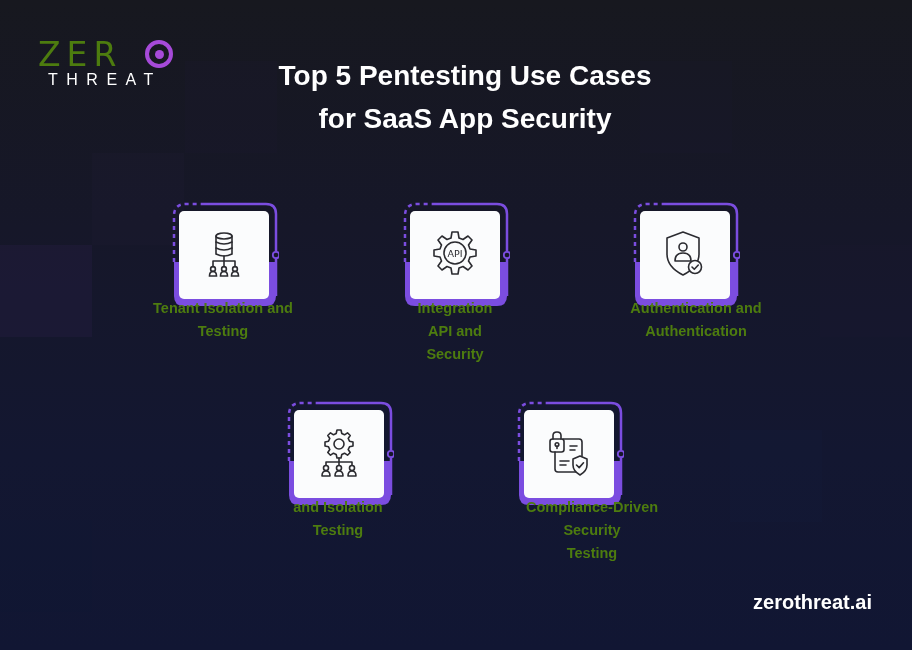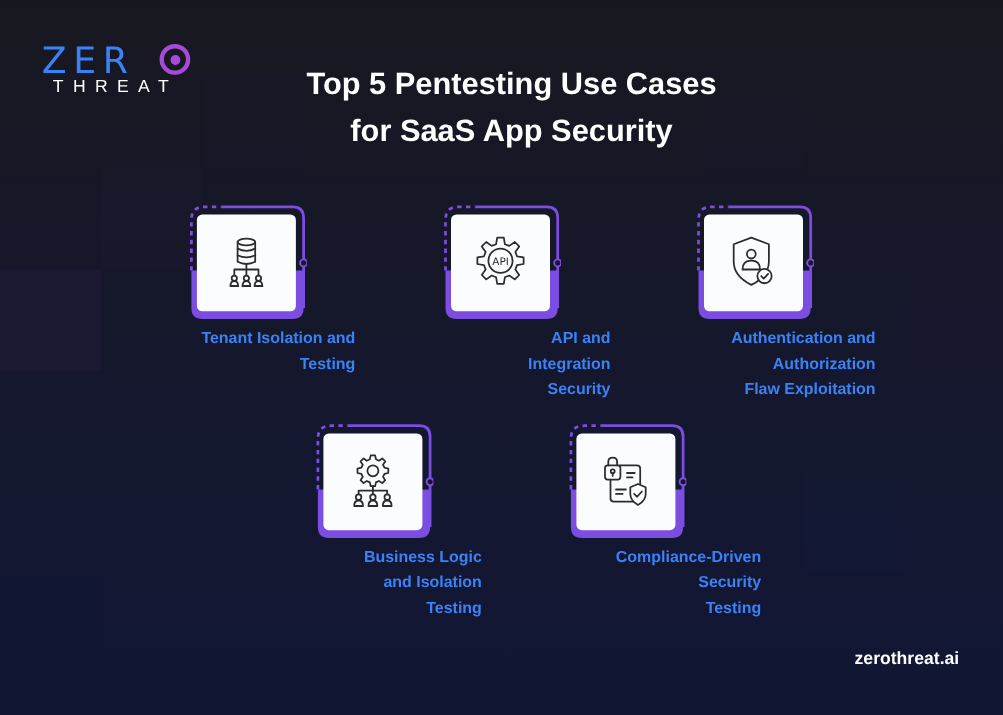--- a/index.html
+++ b/index.html
@@ -17,7 +17,7 @@
   .logo-zero {
     position: absolute; left: 0; top: 0;
     font-size: 33px; font-weight: 400; letter-spacing: 6px; line-height: 34px;
-    color: #3b82f6; font-family: "DejaVu Sans", sans-serif;
+    color: #4d7c0f; font-family: "DejaVu Sans", sans-serif;
   }
   .logo-o {
     position: absolute; left: 107px; top: 2px; width: 28px; height: 28px;

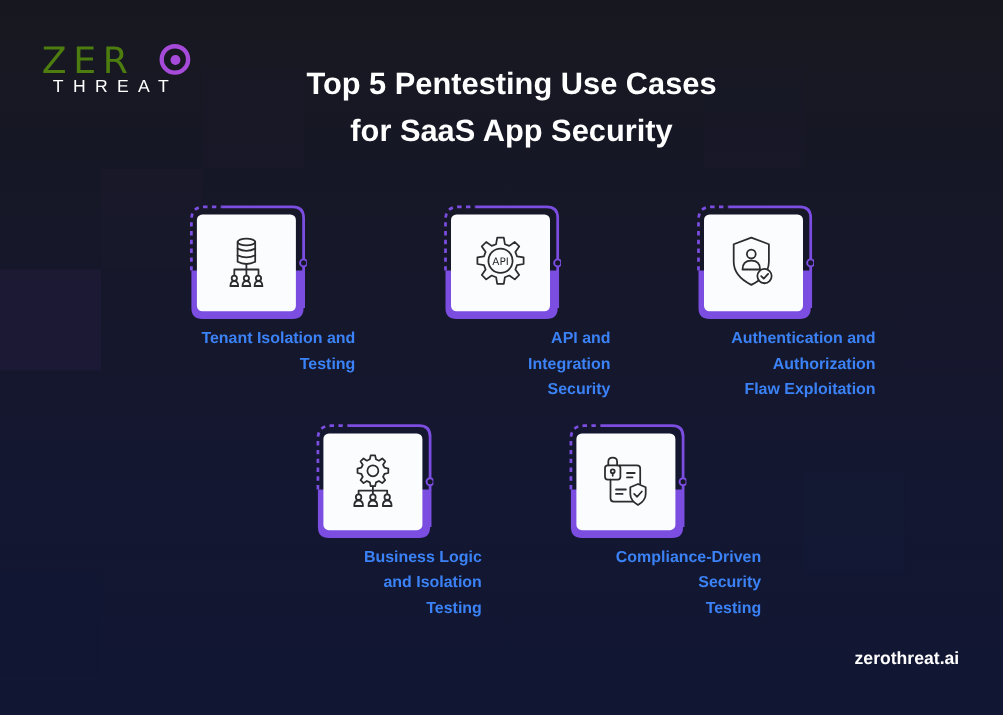--- a/index.html
+++ b/index.html
@@ -38,7 +38,7 @@
     font-size: 28px; font-weight: 700; line-height: 43px; color: #ffffff;
   }
 
-  .card { position: absolute; width: 108px; height: 106px; }
+  .card { position: absolute; width: 108px; height: 106px; margin-top: 16px; }
   .frame { position: absolute; inset: 0; }
   .inner {
     position: absolute; left: 8px; top: 9px; width: 90px; height: 88px;

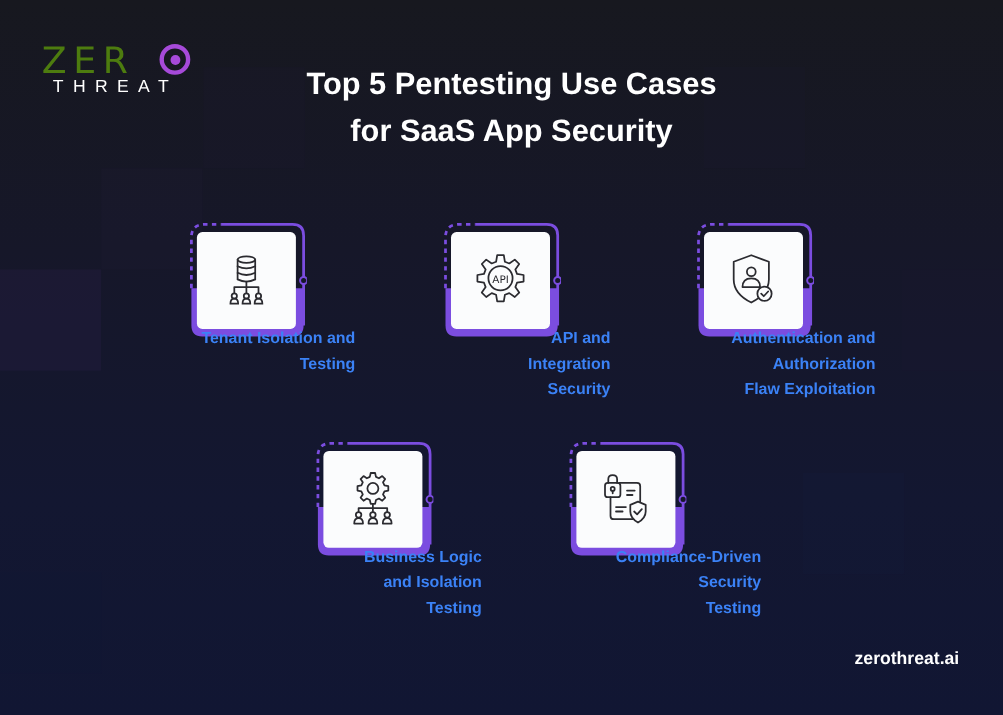--- a/index.html
+++ b/index.html
@@ -48,8 +48,8 @@
   .inner svg { width: 56px; height: 56px; }
 
   .label {
-    position: absolute; width: 200px; text-align: right;
-    font-size: 14.5px; font-weight: 700; line-height: 23px; color: #3b82f6;
+    position: absolute; width: 200px; text-align: center;
+    font-size: 14.5px; font-weight: 700; line-height: 23px; color: #4d7c0f;
   }
 
   .footer {

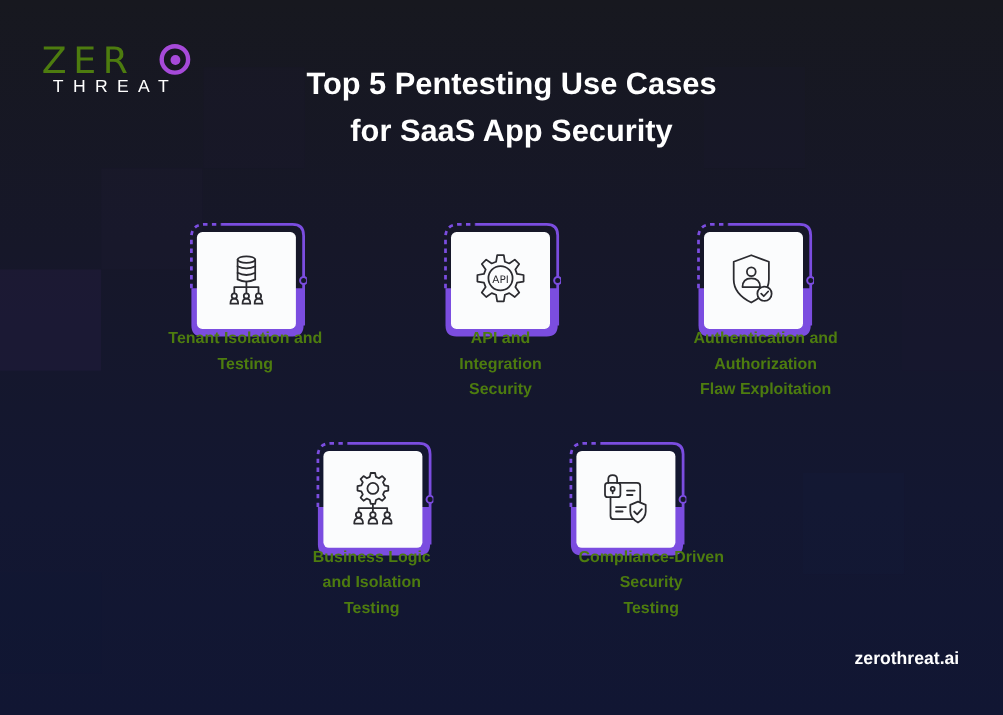--- a/index.html
+++ b/index.html
@@ -125,8 +125,8 @@
   </div>
 </div>
 <div class="label" style="left:355px;top:297px;">
+  <div>Integration</div>
   <div>API and</div>
-  <div>Integration</div>
   <div>Security</div>
 </div>
 

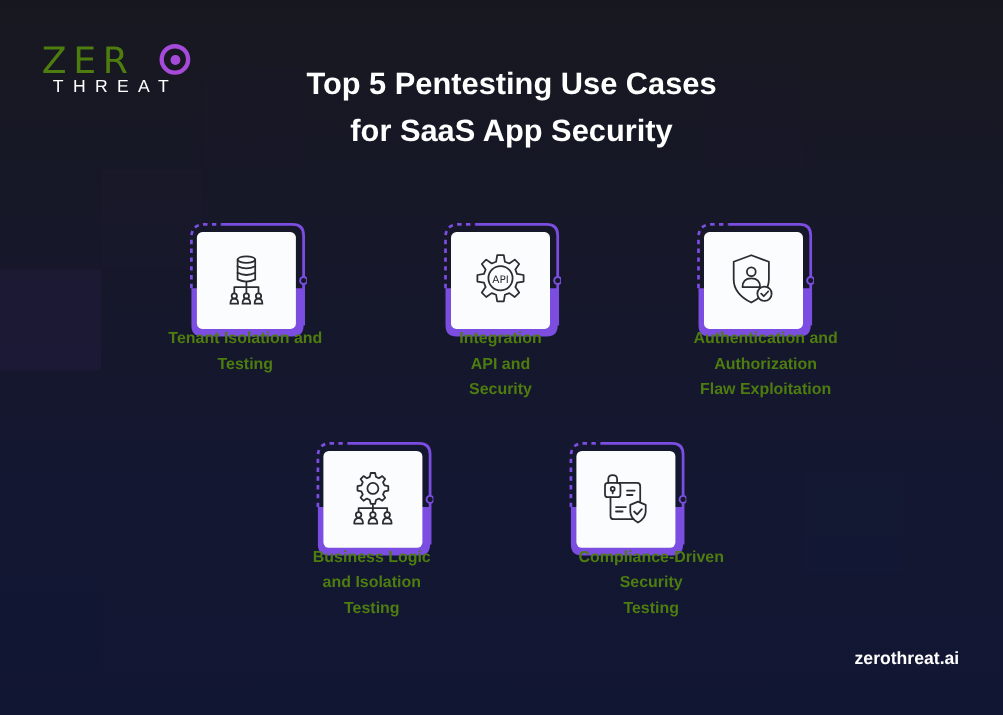--- a/index.html
+++ b/index.html
@@ -149,7 +149,7 @@
 </div>
 <div class="label" style="left:596px;top:297px;">
   <div>Authentication and</div>
-  <div>Authorization</div>
+  <div>Authentication</div>
   <div>Flaw Exploitation</div>
 </div>
 

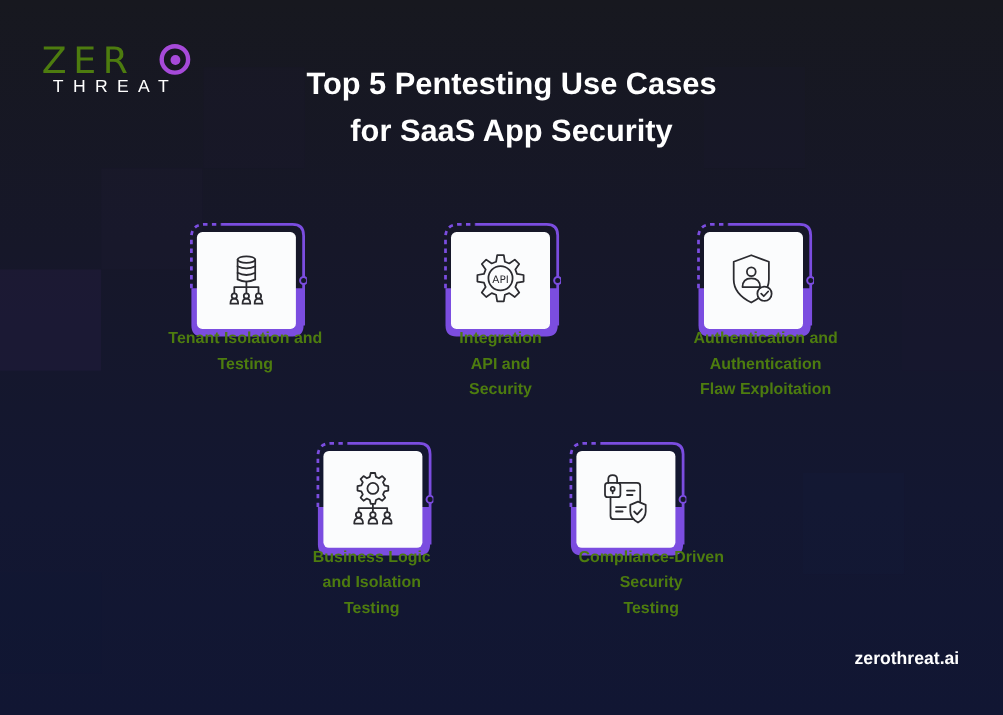--- a/index.html
+++ b/index.html
@@ -150,7 +150,6 @@
 <div class="label" style="left:596px;top:297px;">
   <div>Authentication and</div>
   <div>Authentication</div>
-  <div>Flaw Exploitation</div>
 </div>
 
 <div class="card" style="left:286px;top:385px;">

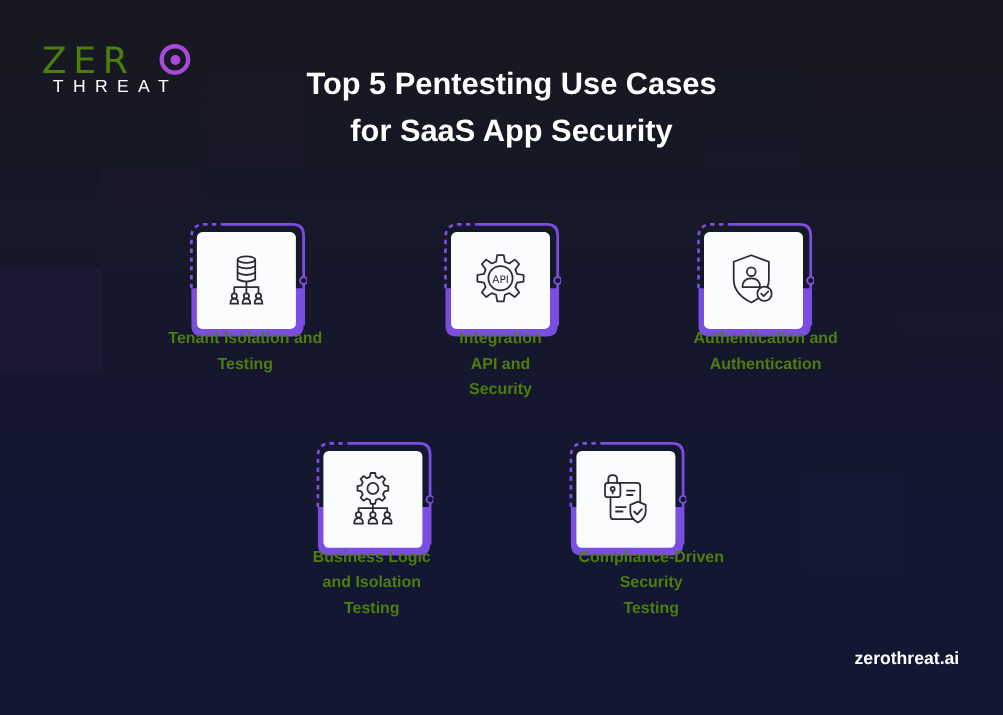--- a/index.html
+++ b/index.html
@@ -174,7 +174,6 @@
   </div>
 </div>
 <div class="label" style="left:238px;top:496px;">
-  <div>Business Logic</div>
   <div>and Isolation</div>
   <div>Testing</div>
 </div>

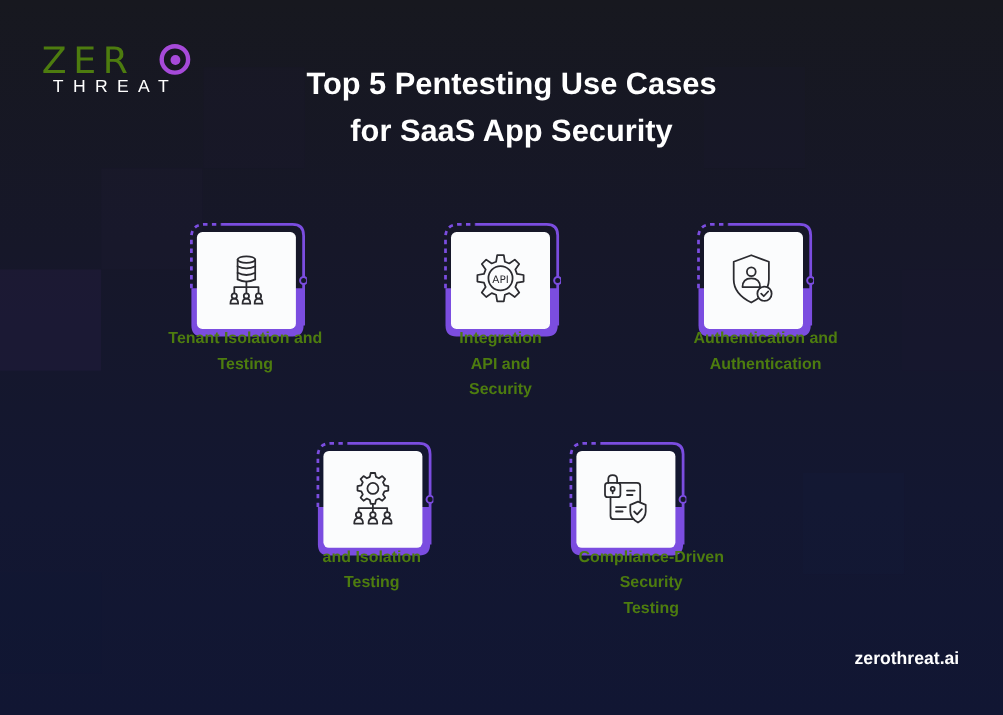--- a/index.html
+++ b/index.html
@@ -54,7 +54,7 @@
 
   .footer {
     position: absolute; right: 40px; top: 591px;
-    font-size: 16px; font-weight: 700; color: #ffffff;
+    font-size: 20px; font-weight: 700; color: #ffffff;
   }
 </style>
 </head>

